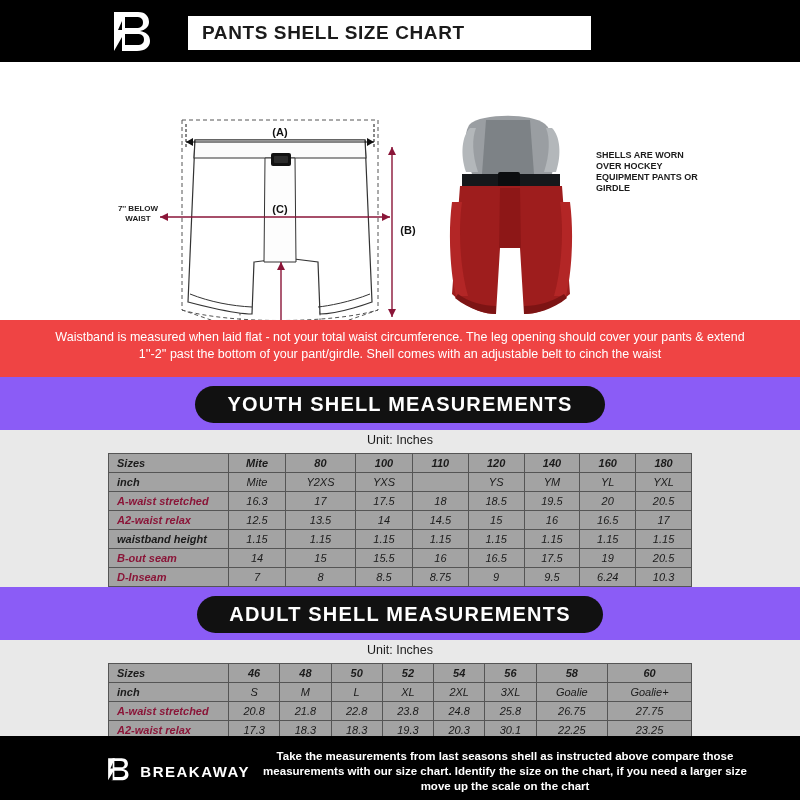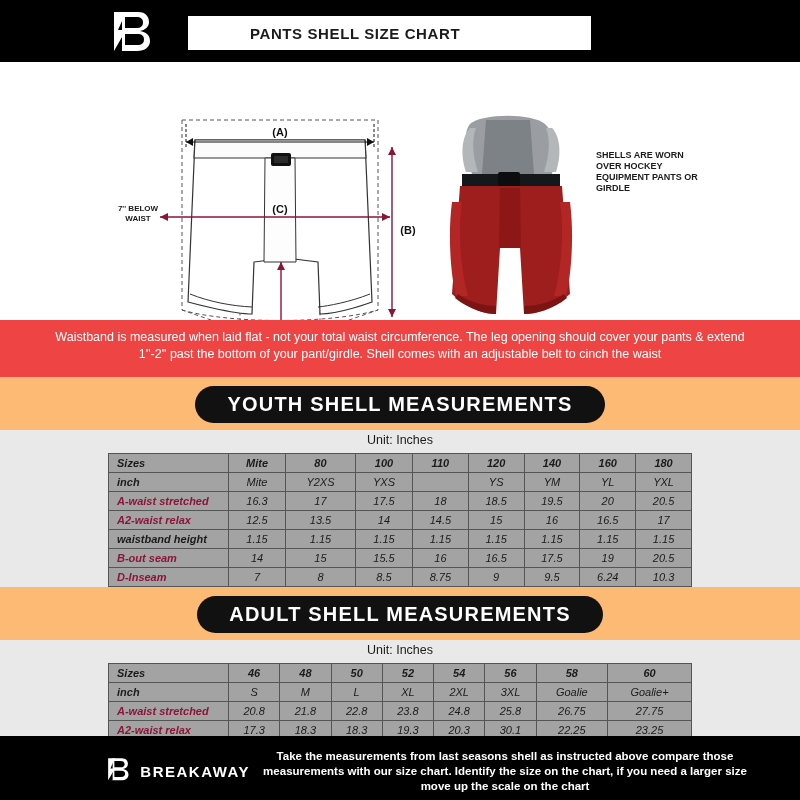--- a/index.html
+++ b/index.html
@@ -23,7 +23,7 @@
     background:#fff; display:flex; align-items:center; padding-left:14px;
   }
   .title-box span {
-    font-size:15px; font-weight:bold; letter-spacing:0.6px; color:#1b1b1b;margin-left:48px;
+    font-size:19px; font-weight:bold; letter-spacing:0.6px; color:#1b1b1b;
   }
   .date-box {
     position:absolute; left:597px; top:16px; width:110px; height:34px;

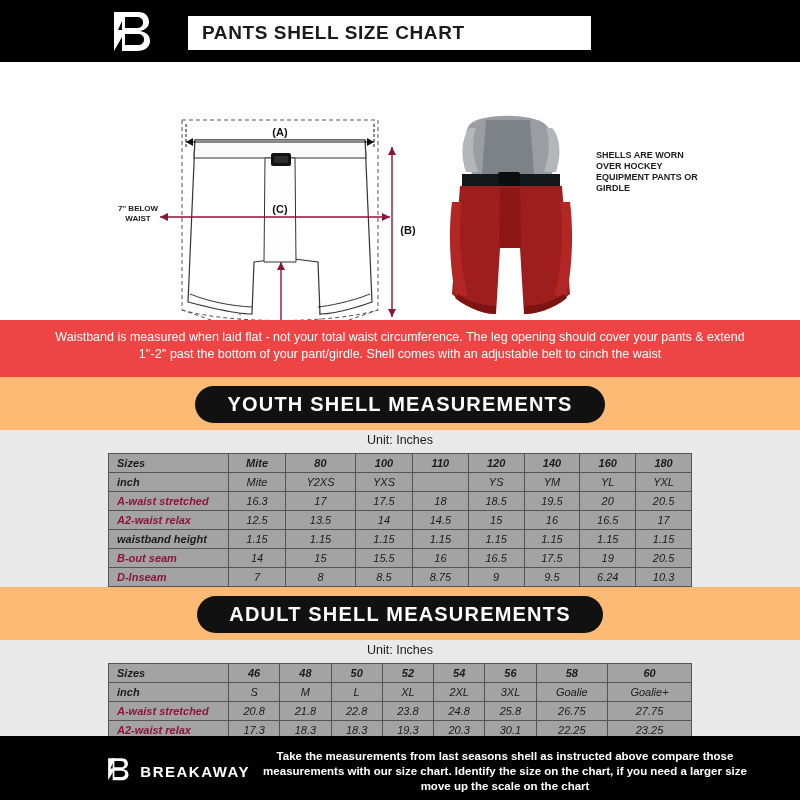--- a/index.html
+++ b/index.html
@@ -53,7 +53,7 @@
   }
 
   
-  .section-wrap { background:#fdba74; padding:9px 16px 7px; text-align:center; position:relative; }
+  .section-wrap { background:#8b5cf6; padding:9px 16px 7px; text-align:center; position:relative; }
   .pill {
     display:inline-block; background:#111; color:#fff; border-radius:22px;
     padding:7px 32px; font-size:20px; font-weight:bold; letter-spacing:1.2px;

